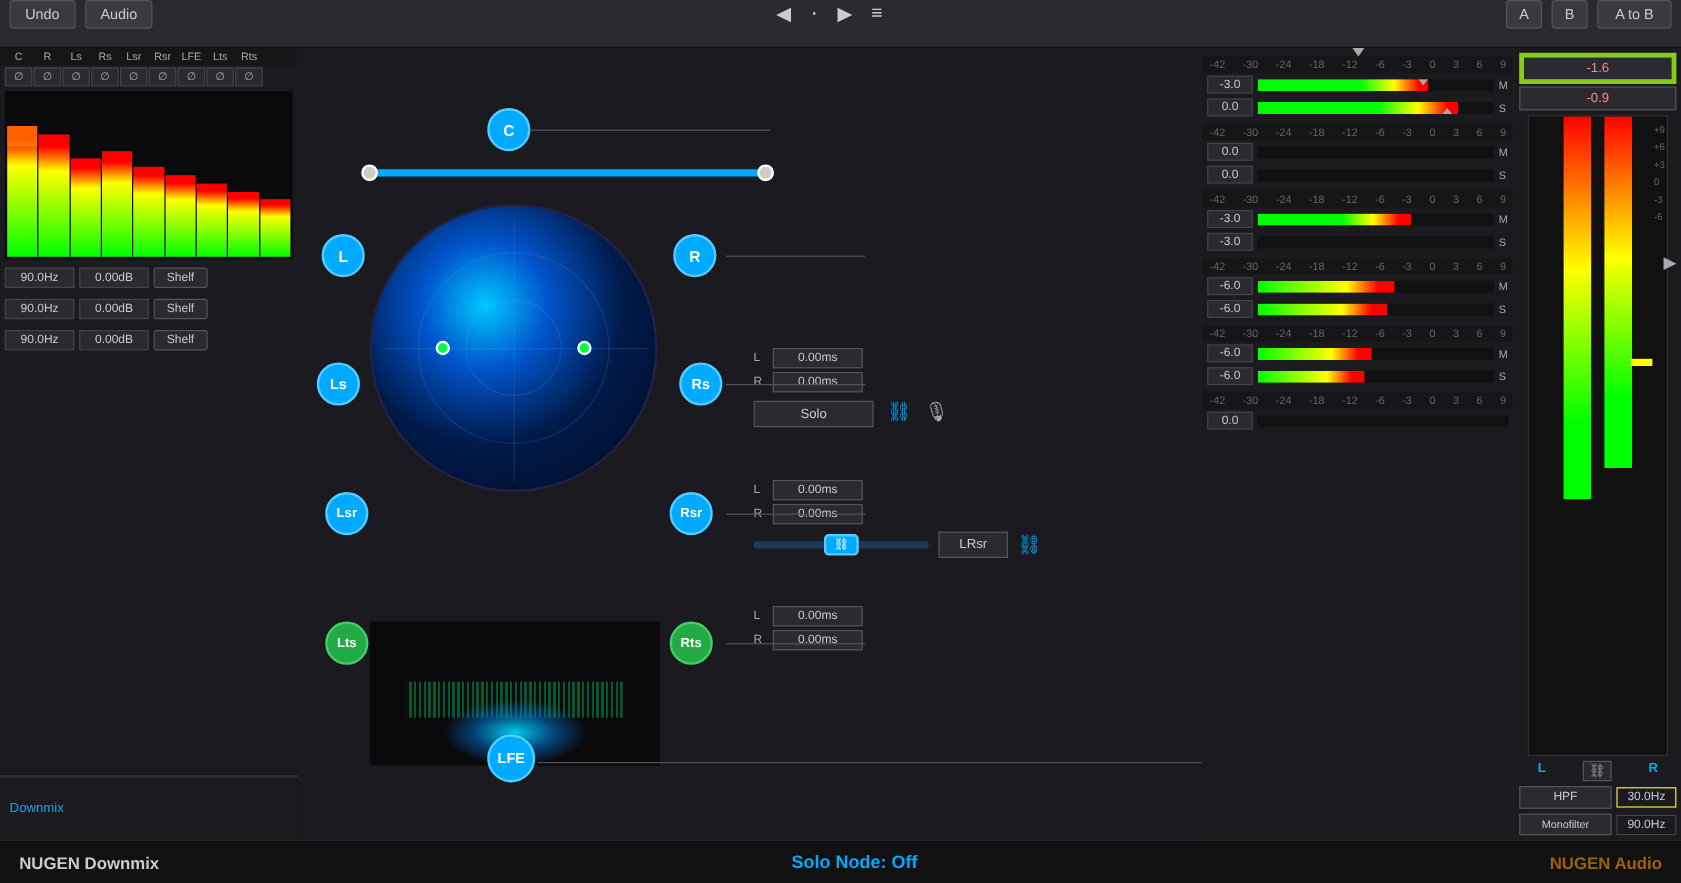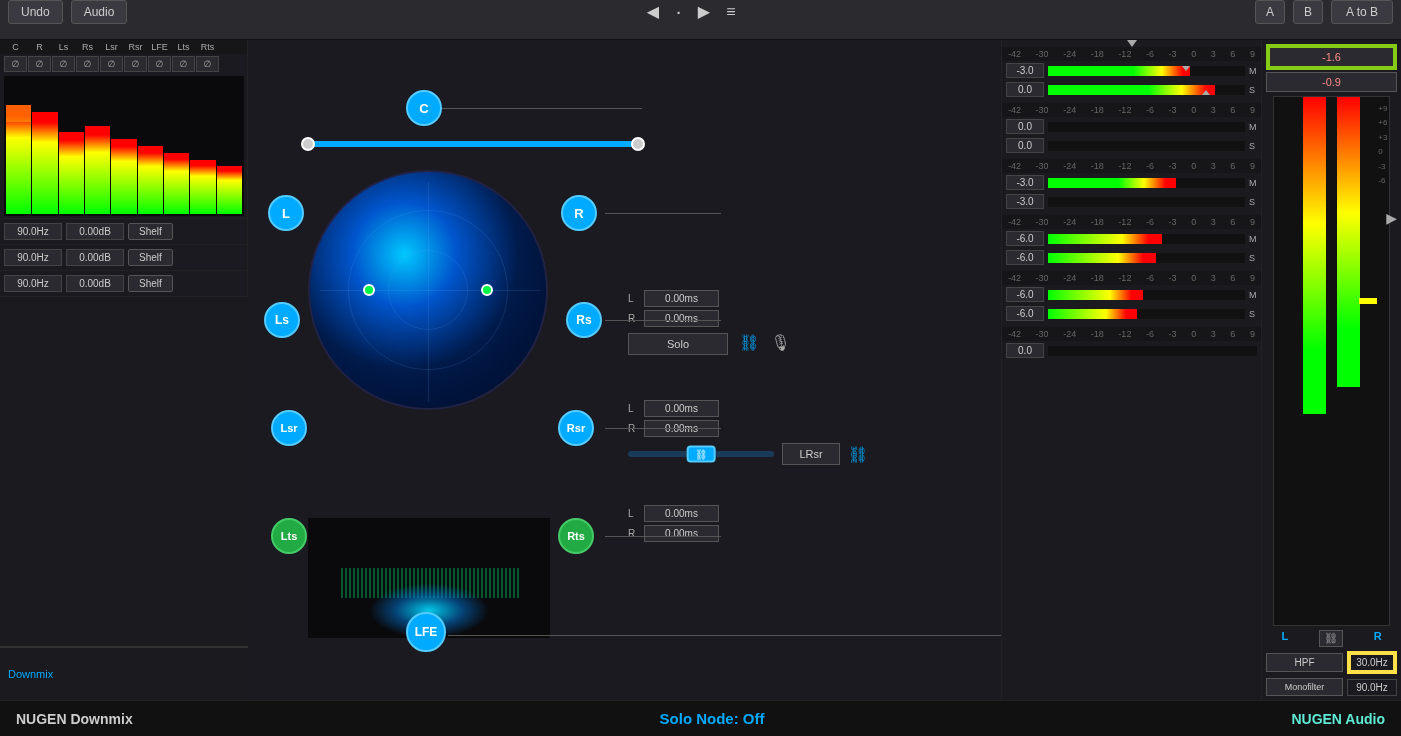--- a/index.html
+++ b/index.html
@@ -479,7 +479,7 @@
 
     <div style="display:flex; align-items:center; gap:4px; width:100%; margin-top:4px;">
       <button style="background:#2a2a30; border:1px solid #555; color:#ccc; padding:3px 6px; cursor:pointer; font-size:10px; flex:1;">HPF</button>
-      <div style="background:#1a1a20; border:4px solid #fde047; color:#ccc; padding:2px 4px; font-size:10px; width:50px; text-align:center;">30.0Hz</div>
+      <div style="background:#1a1a20; border:1px solid #fde047; color:#ccc; padding:2px 4px; font-size:10px; width:50px; text-align:center;">30.0Hz</div>
     </div>
     <div style="display:flex; align-items:center; gap:4px; width:100%; margin-top:4px;">
       <button style="background:#2a2a30; border:1px solid #555; color:#ccc; padding:3px 4px; cursor:pointer; font-size:9px; flex:1;">Monofilter</button>

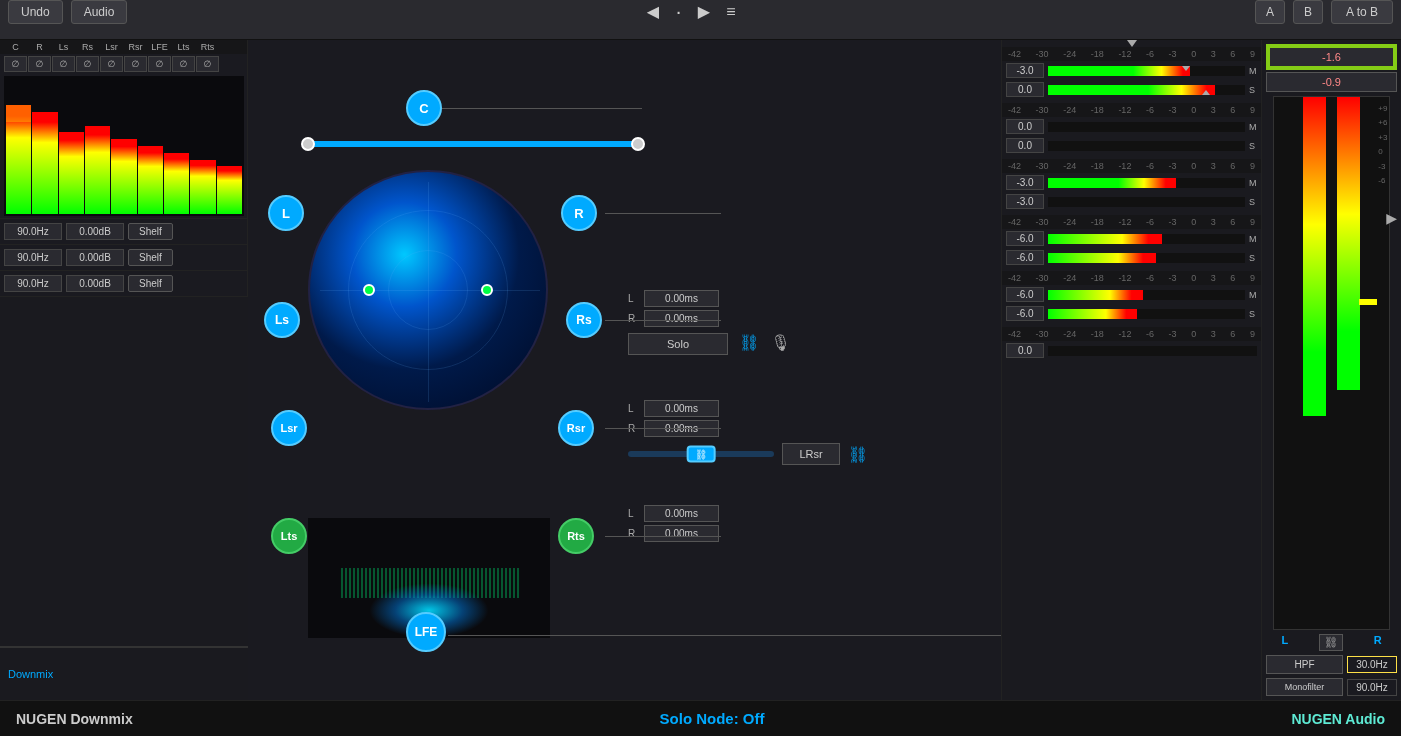--- a/index.html
+++ b/index.html
@@ -494,7 +494,7 @@
   <div style="position:absolute; bottom:0; left:0; right:0; height:36px; background:#111; display:flex; align-items:center; padding:0 16px; border-top:1px solid #222;">
     <span style="color:#ccc; font-size:14px; font-weight:bold;">NUGEN Downmix</span>
     <span style="flex:1; text-align:center; color:#00aaff; font-size:15px; font-weight:bold;">Solo Node: Off</span>
-    <span style="color:#5eead4; font-size:14px; font-weight:bold;">NUGEN Audio</span>
+    <span style="color:#a16207; font-size:14px; font-weight:bold;">NUGEN Audio</span>
   </div>
 
 </div>

